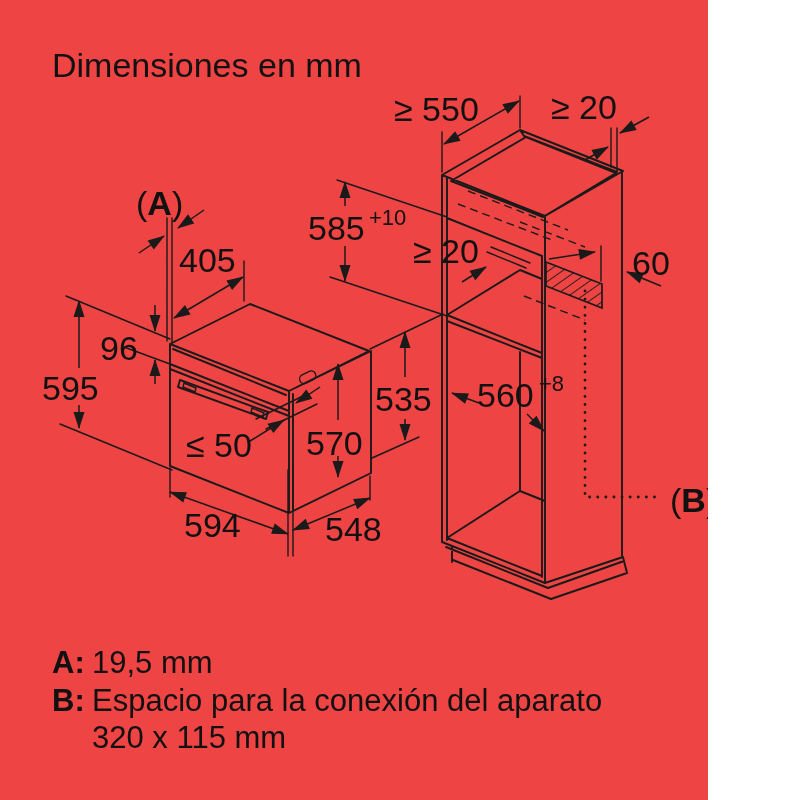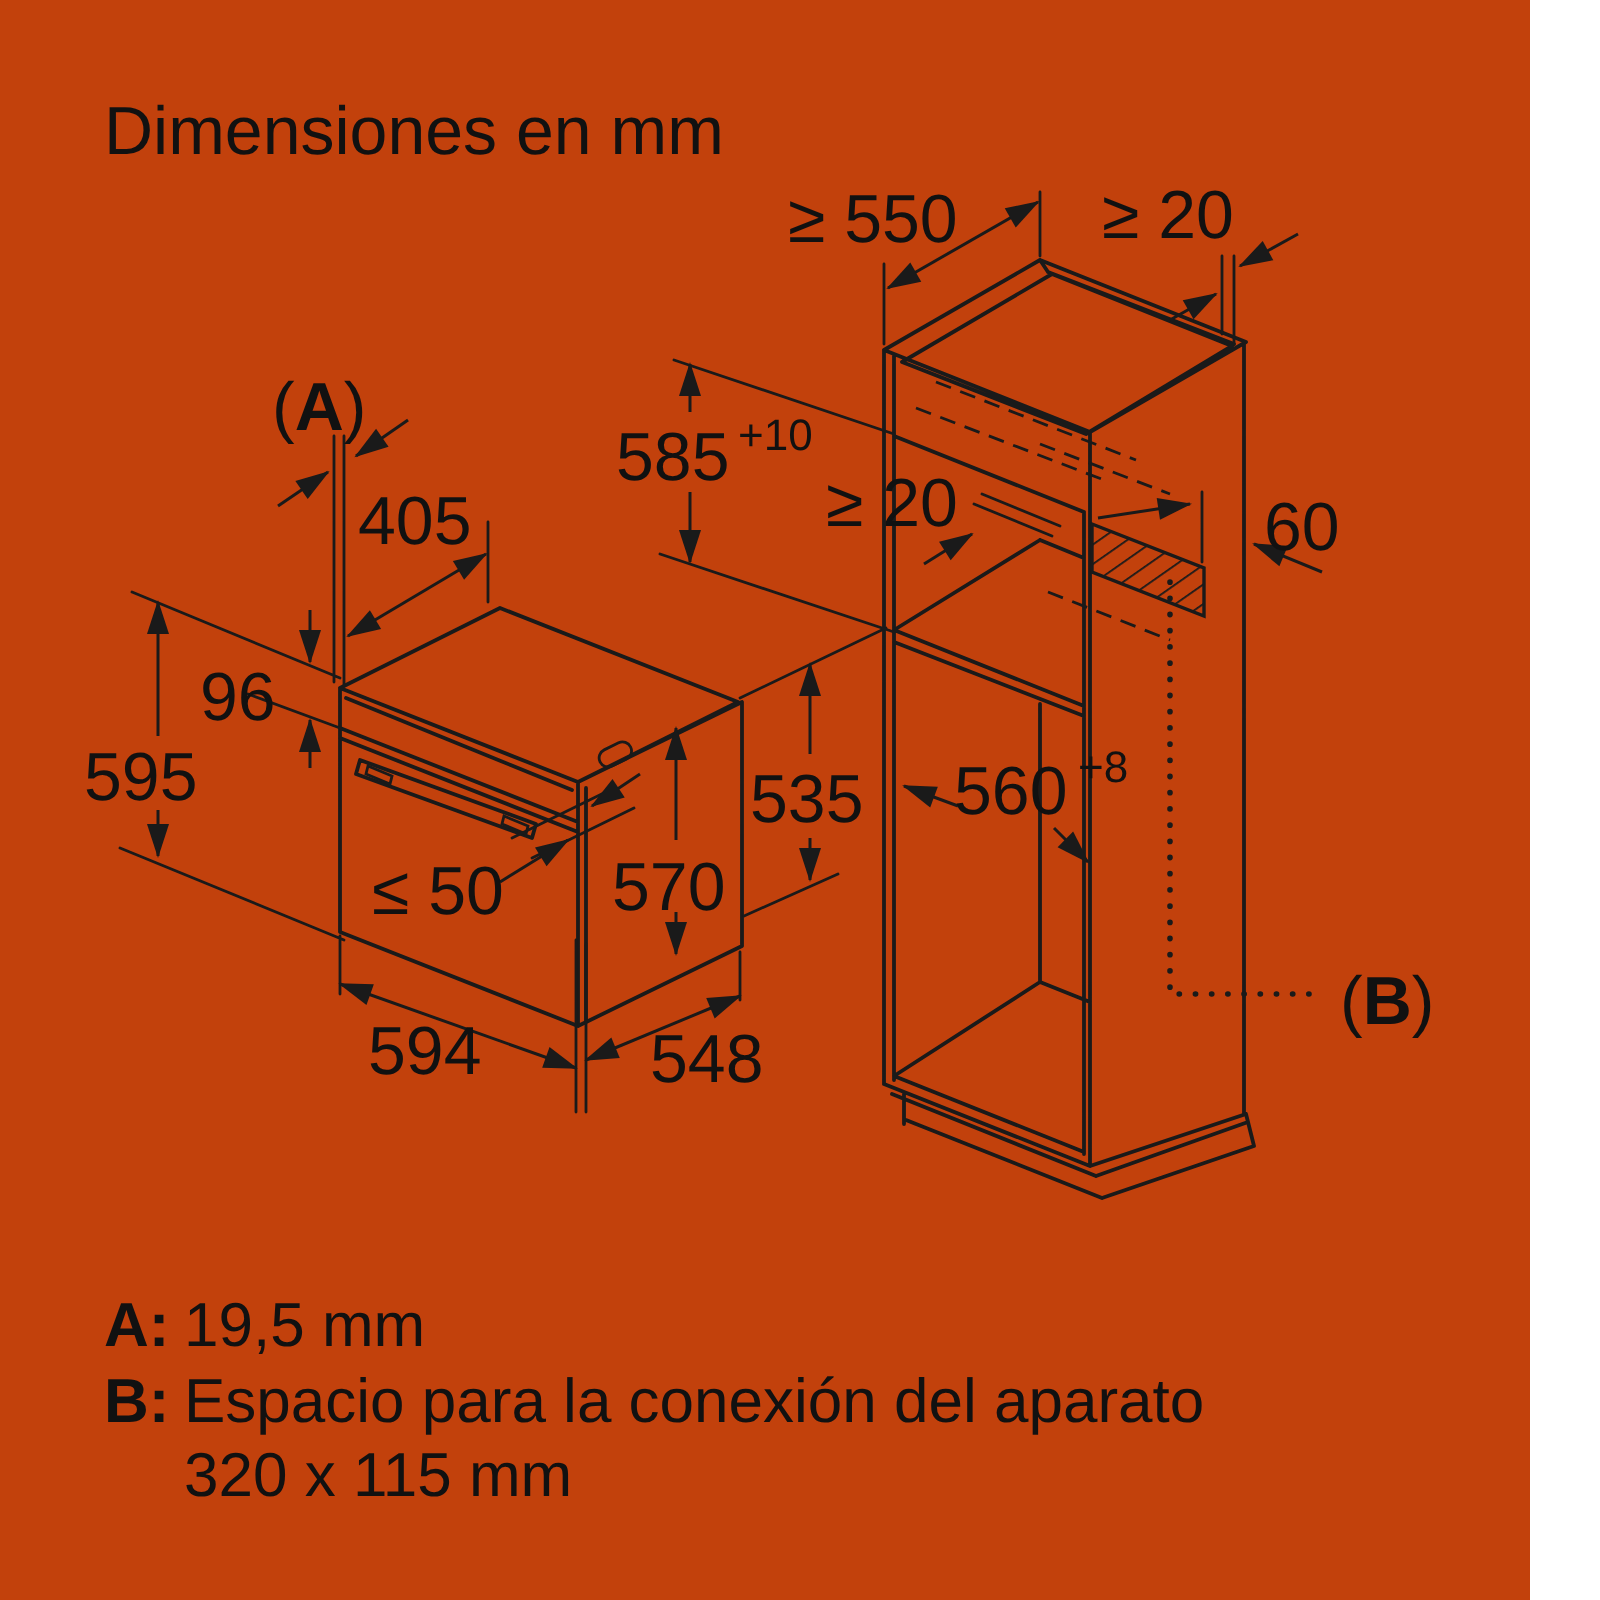--- a/index.html
+++ b/index.html
@@ -3,7 +3,7 @@
 <meta charset="utf-8">
 <style>
   html,body{margin:0;padding:0;background:#ffffff;}
-  .stage{position:relative;width:765px;height:800px;background:#c2410c;overflow:hidden;}
+  .stage{position:relative;width:708px;height:800px;background:#ef4444;overflow:hidden;}
   svg{display:block;}
   svg text{font-family:"Liberation Sans","DejaVu Sans",sans-serif;fill:#111111;}
   .dim{font-size:34px;}

